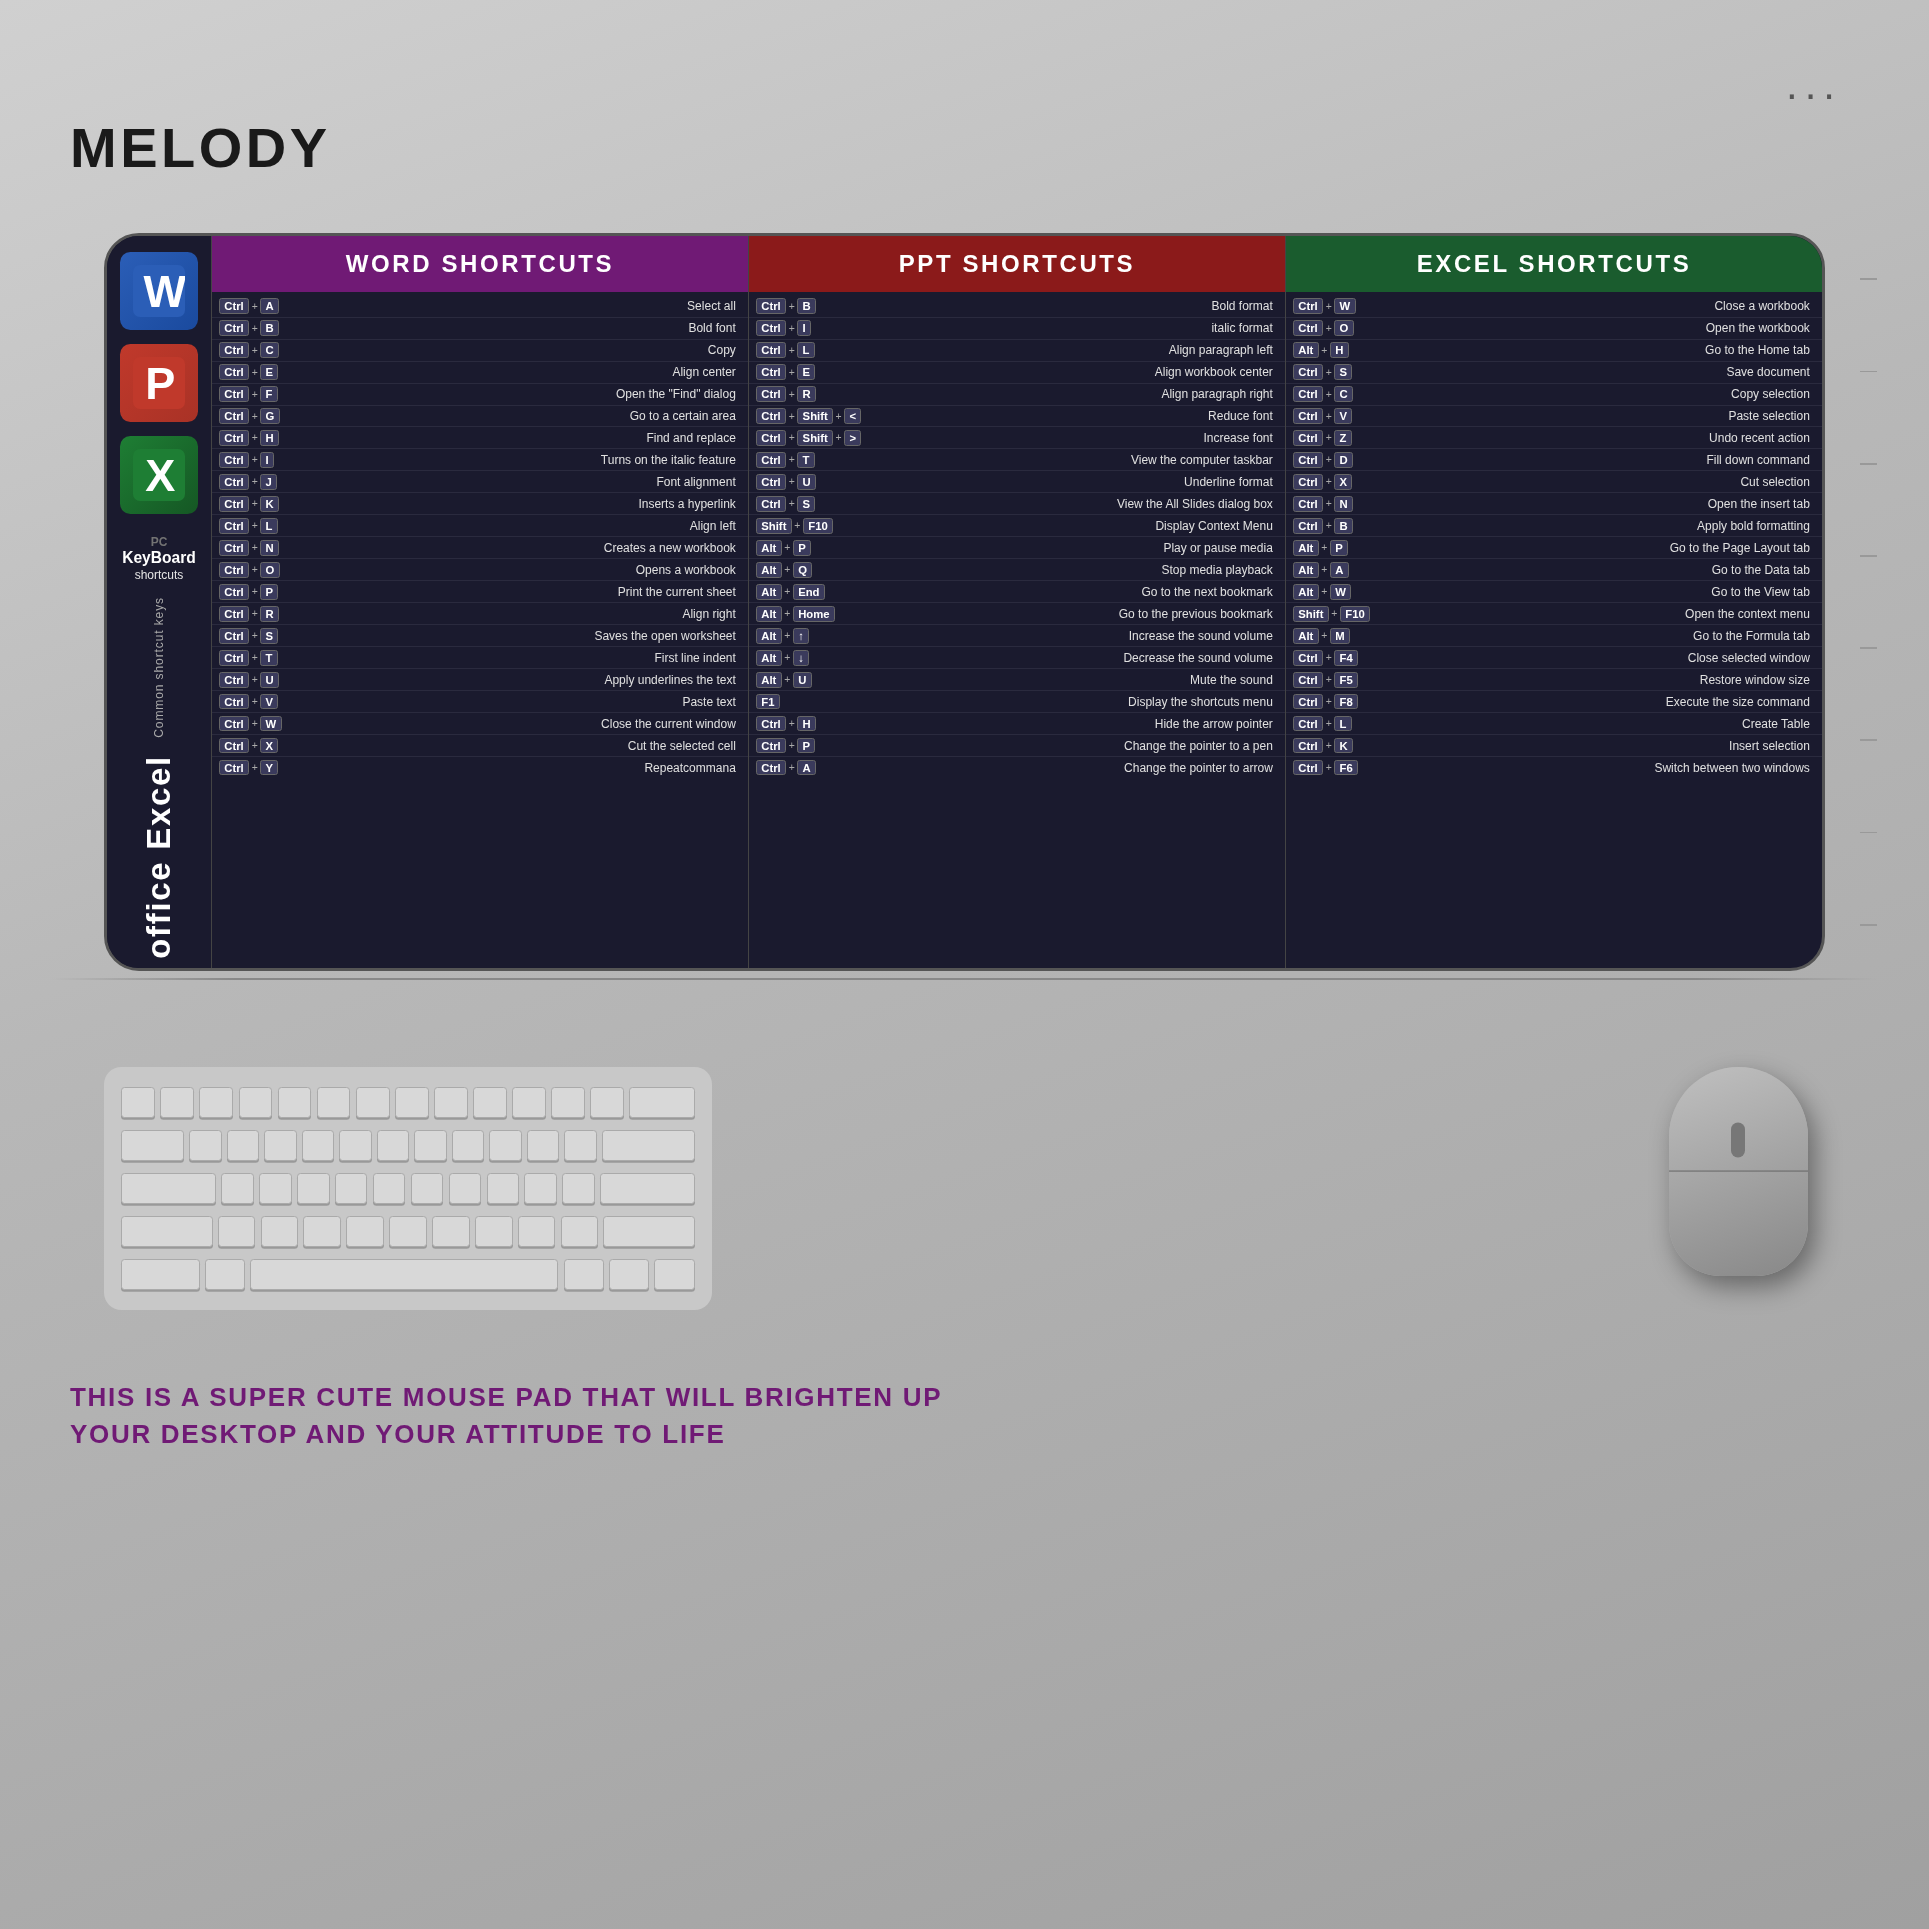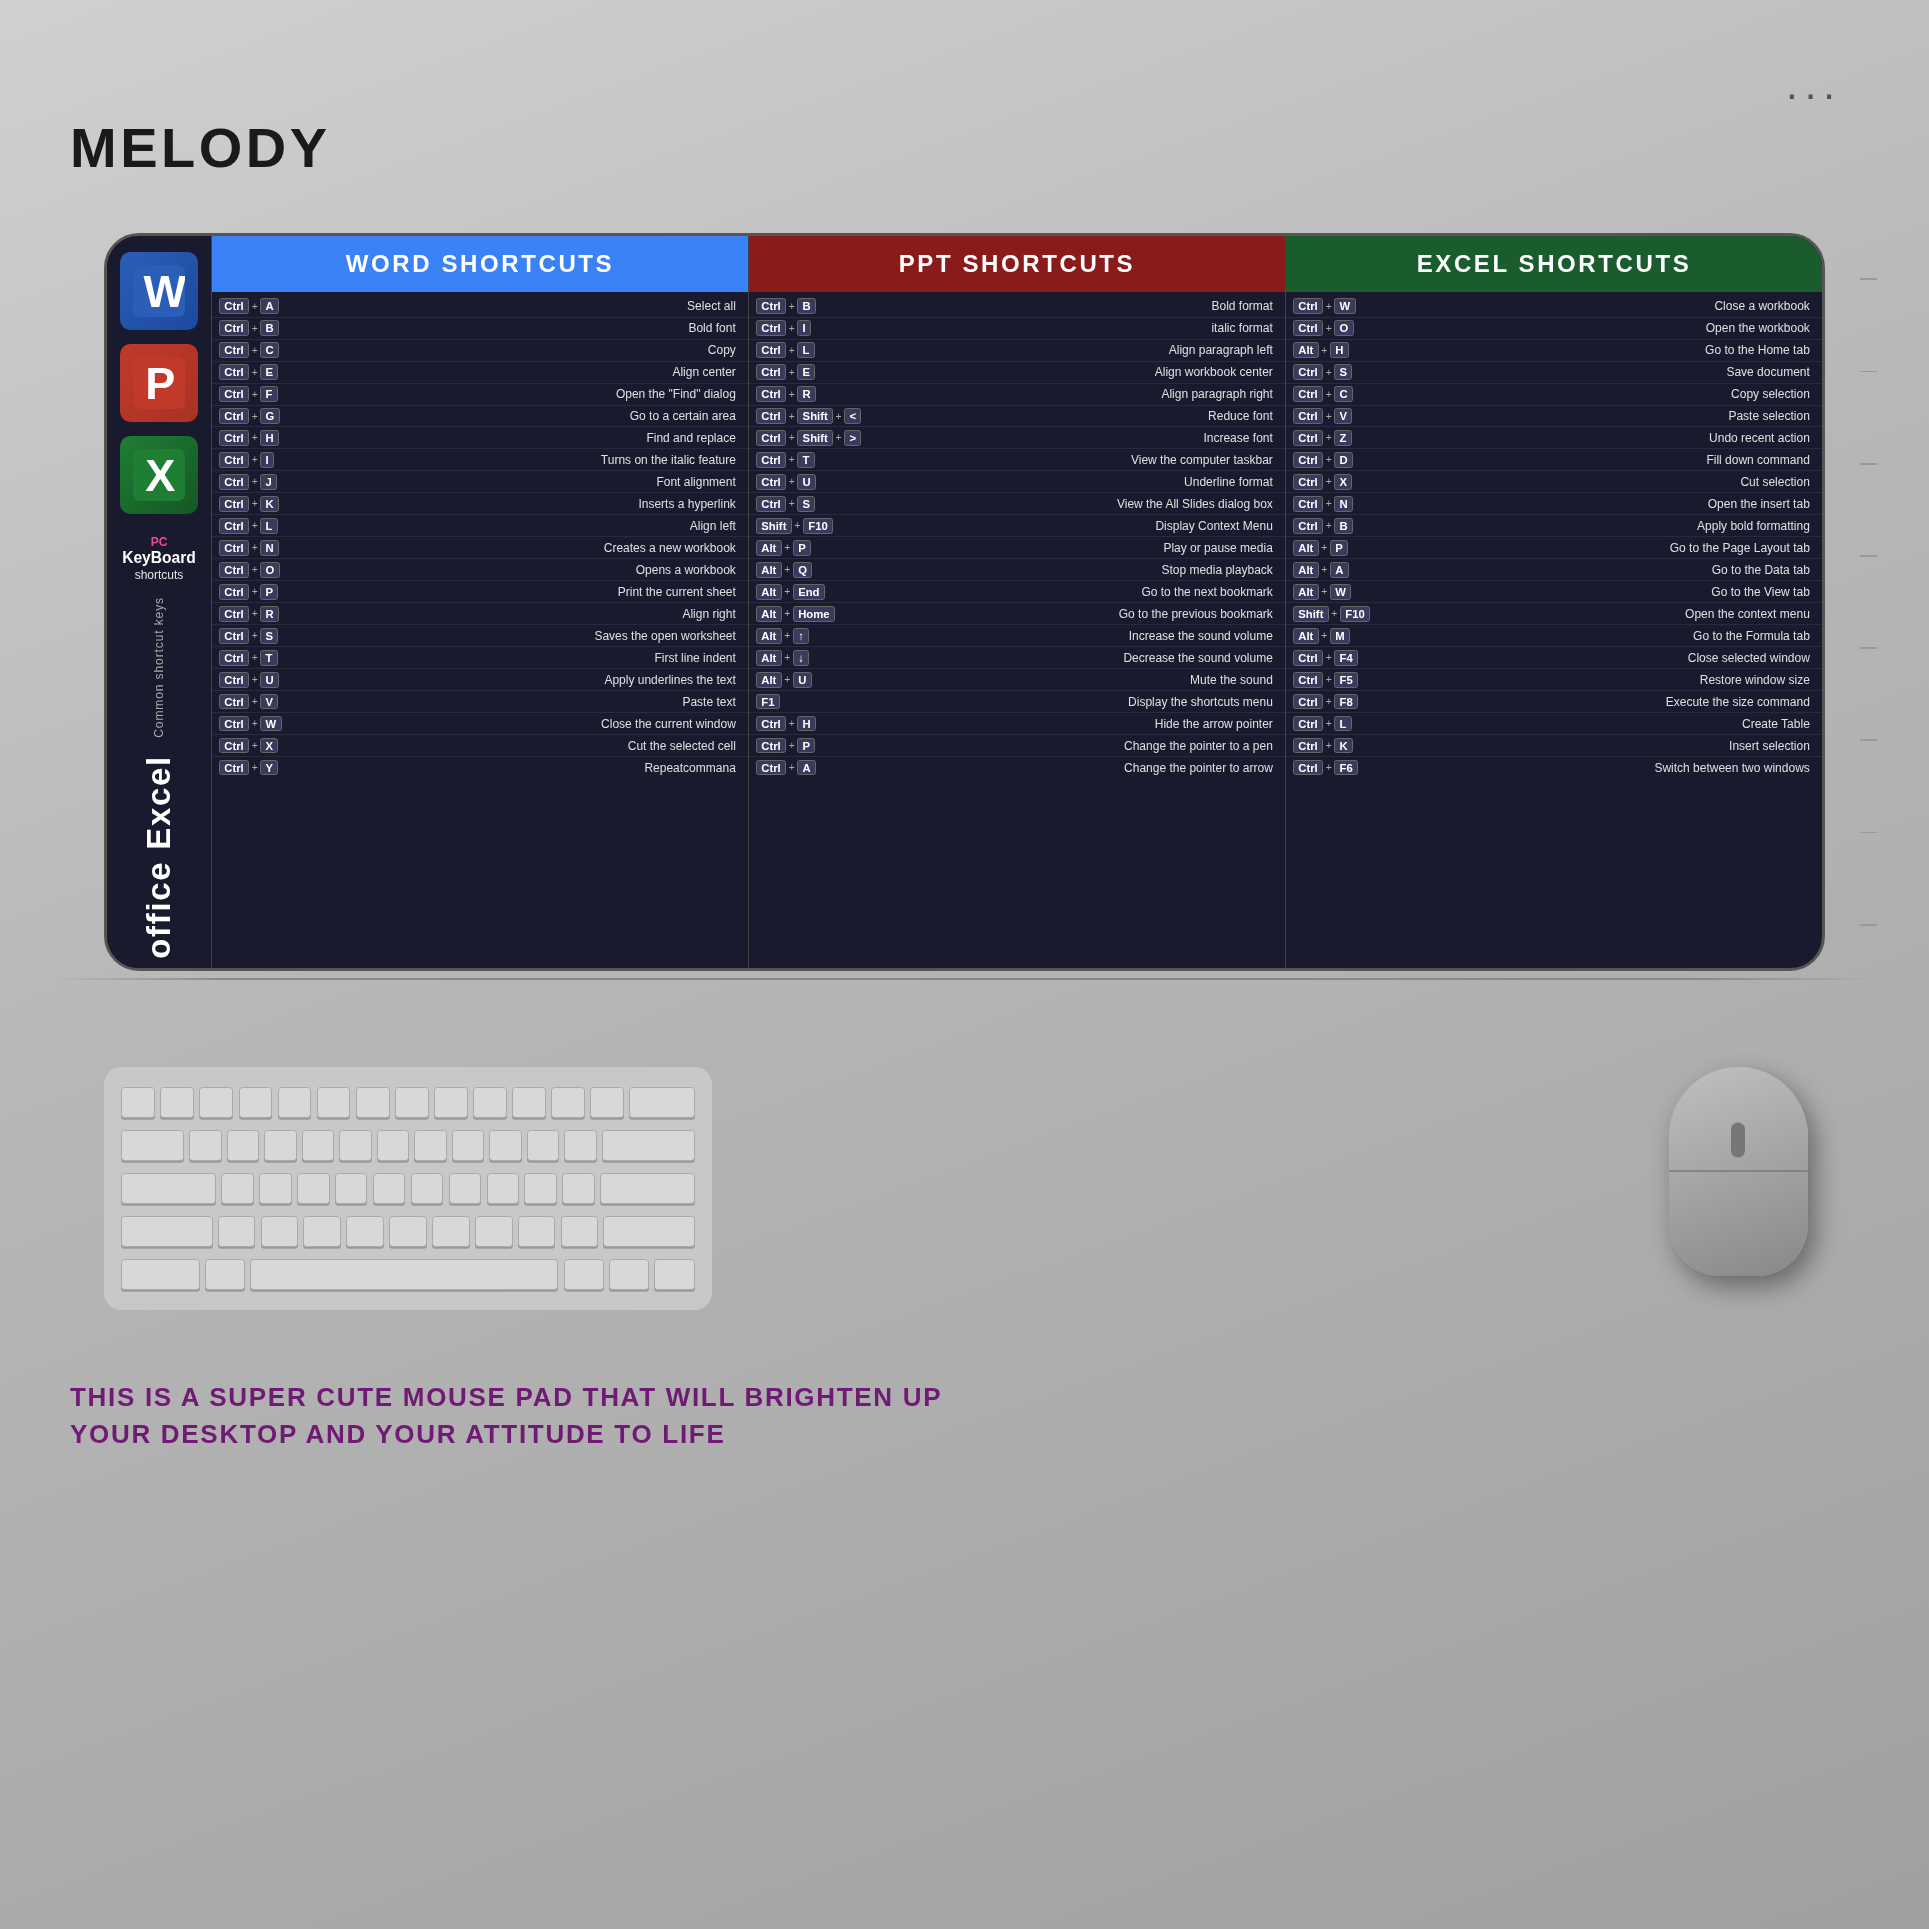--- a/index.html
+++ b/index.html
@@ -145,7 +145,7 @@
       color: white;
       letter-spacing: 2.6px;
     }
-    .word-header { background: #3b82f6; }
+    .word-header { background: #701a75; }
     .ppt-header { background: #8b1a1a; }
     .excel-header { background: #1a5c2e; }
 

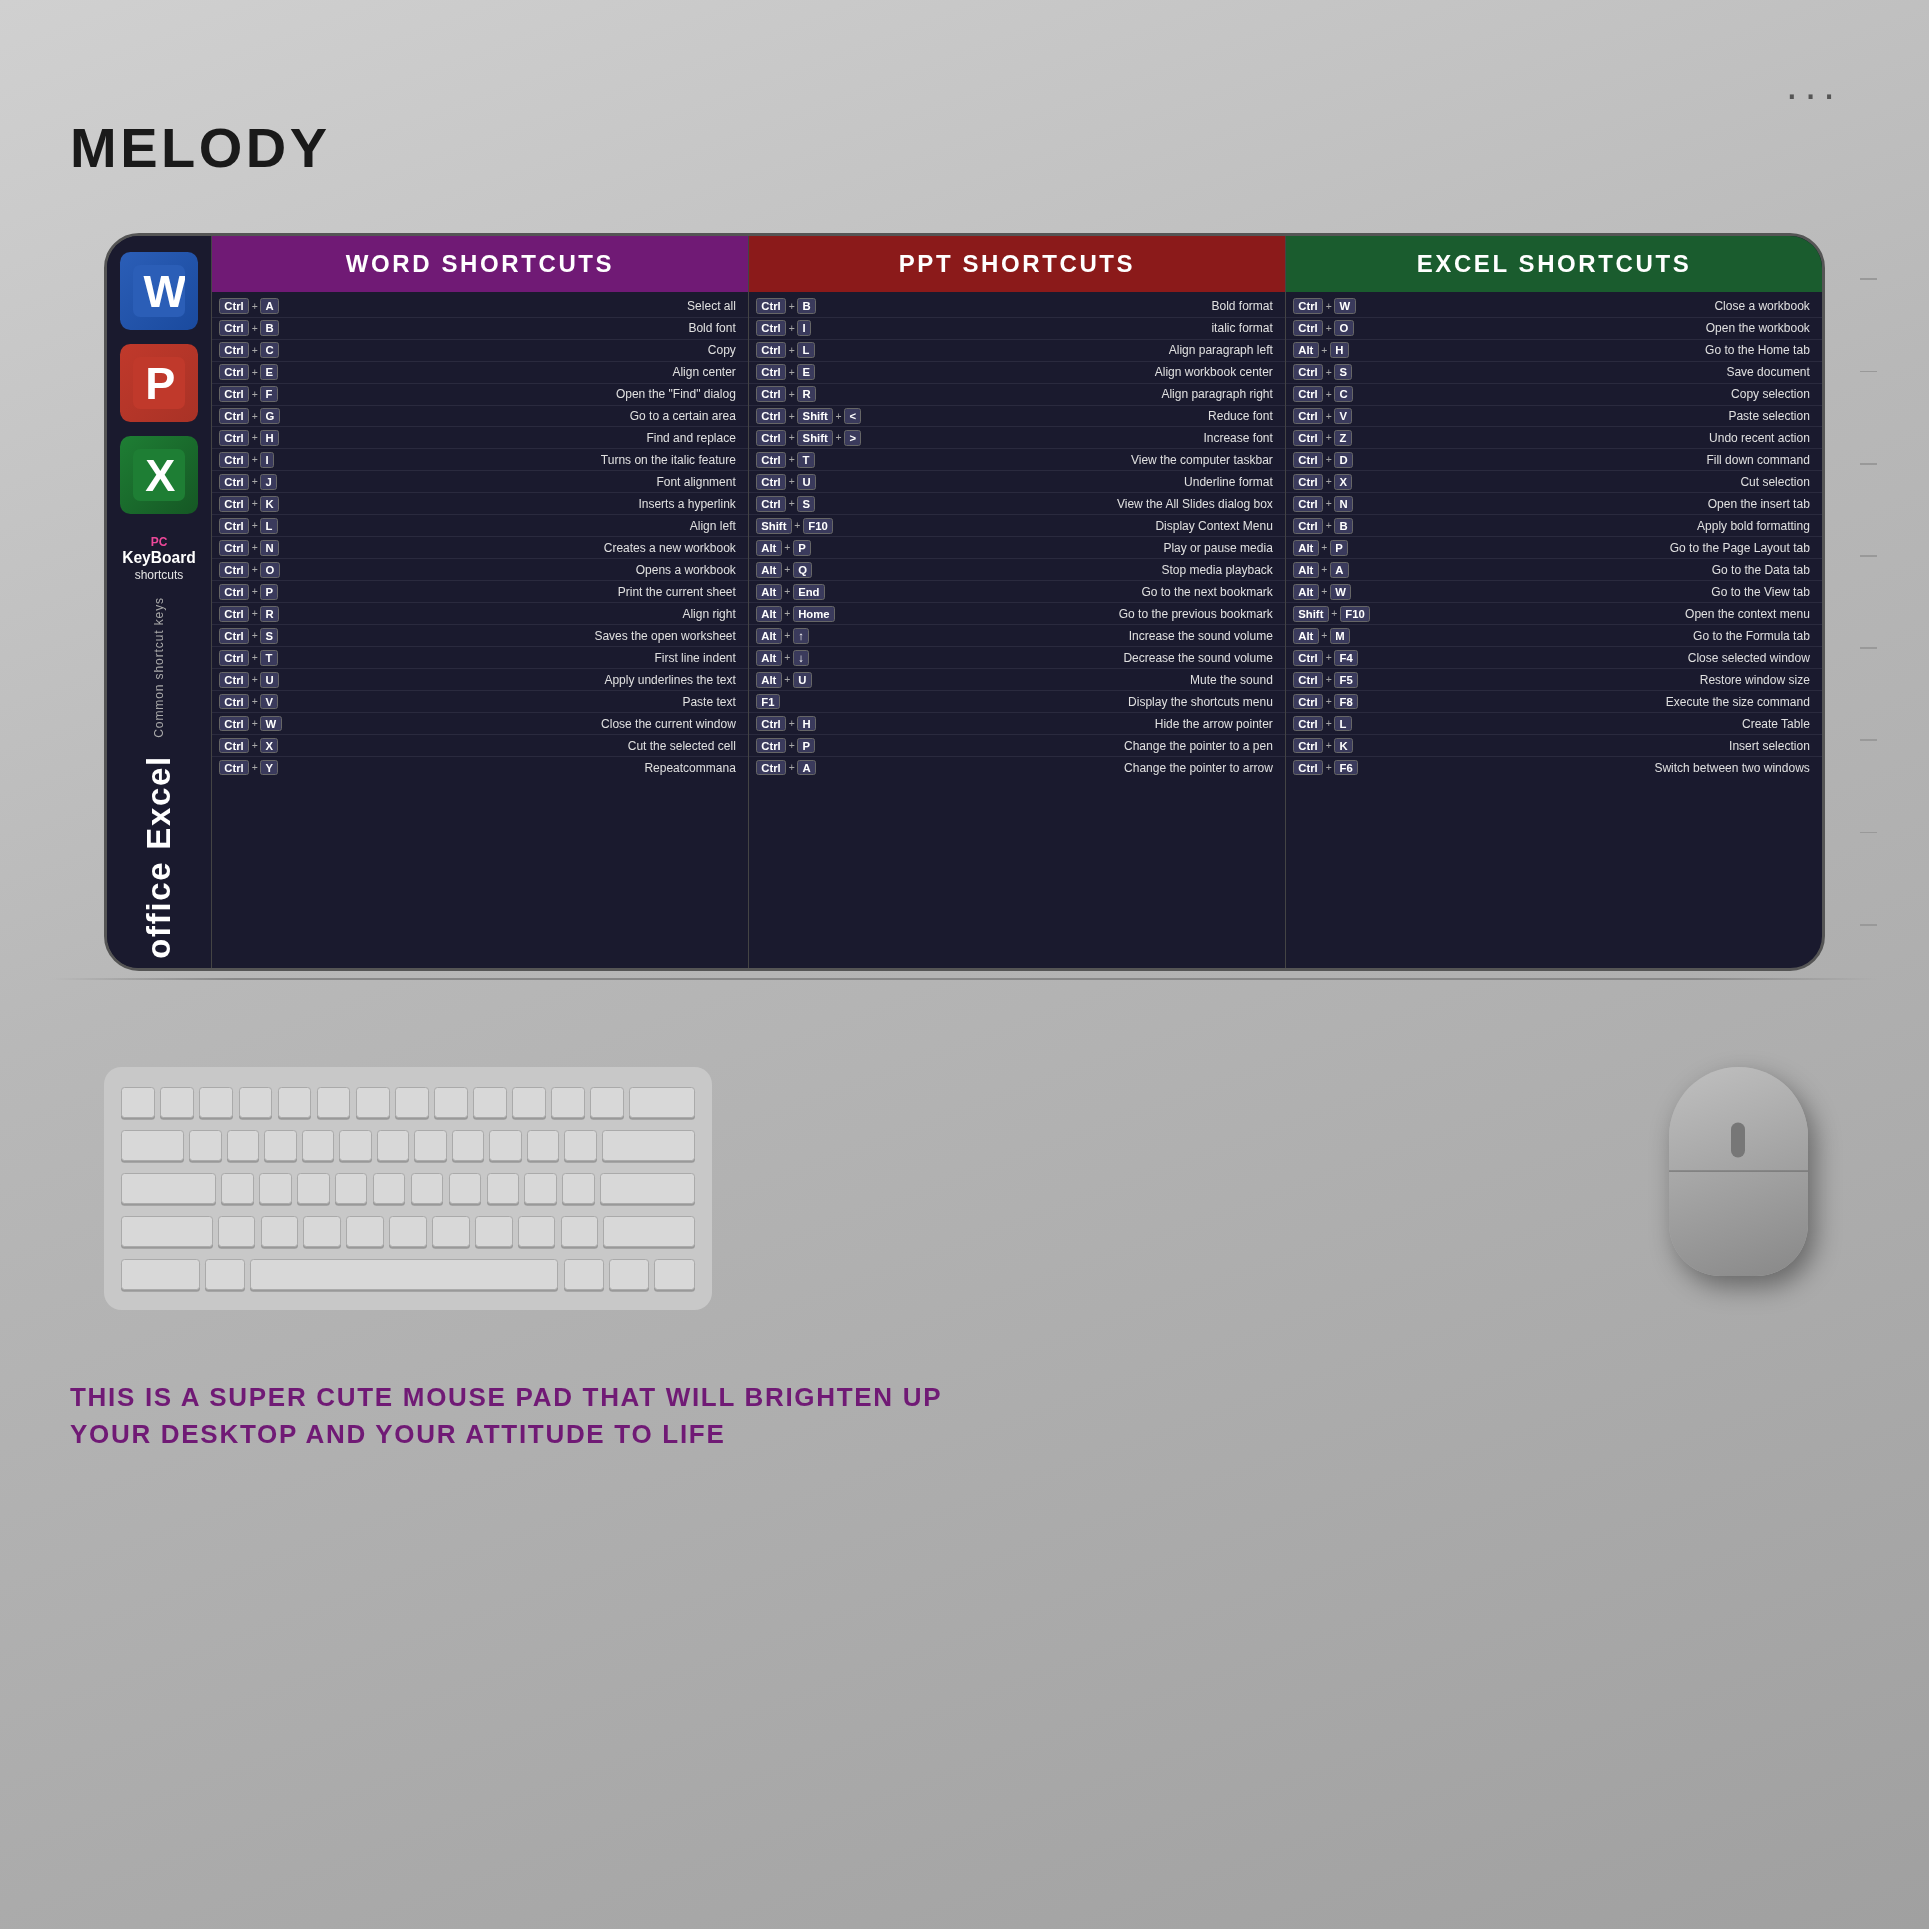--- a/index.html
+++ b/index.html
@@ -96,7 +96,7 @@
     }
     .keyboard-label .pc-text {
       font-size: 12px;
-      color: #ec4899;
+      color: #737373;
       font-weight: bold;
     }
     .keyboard-label .keyboard-text {

